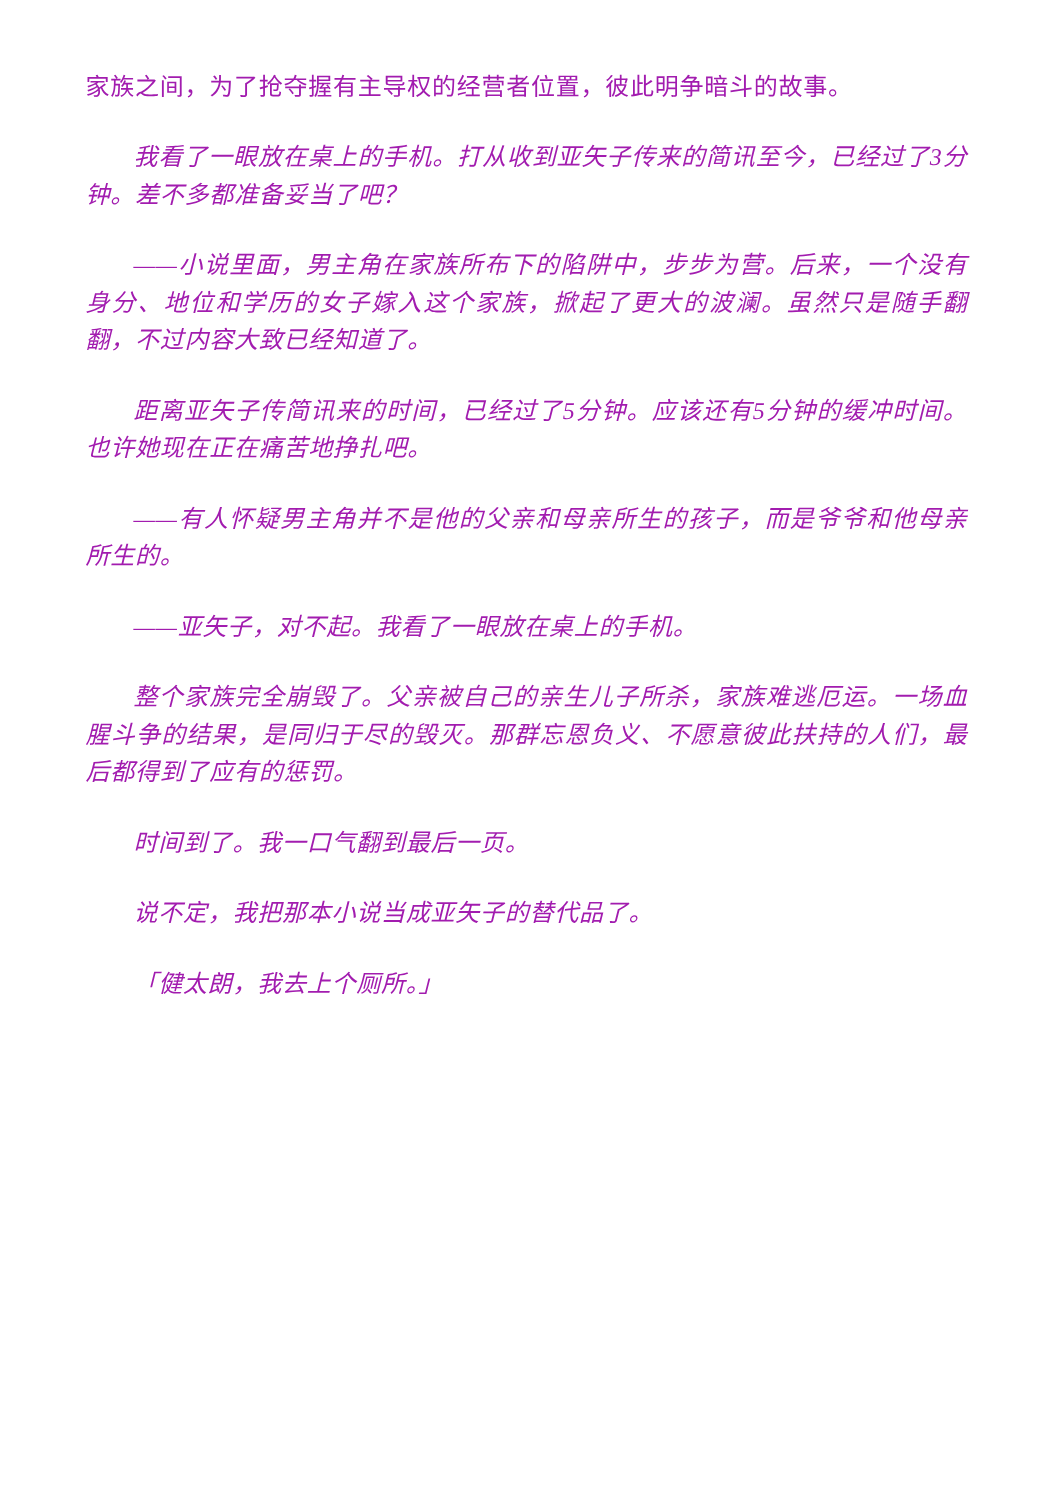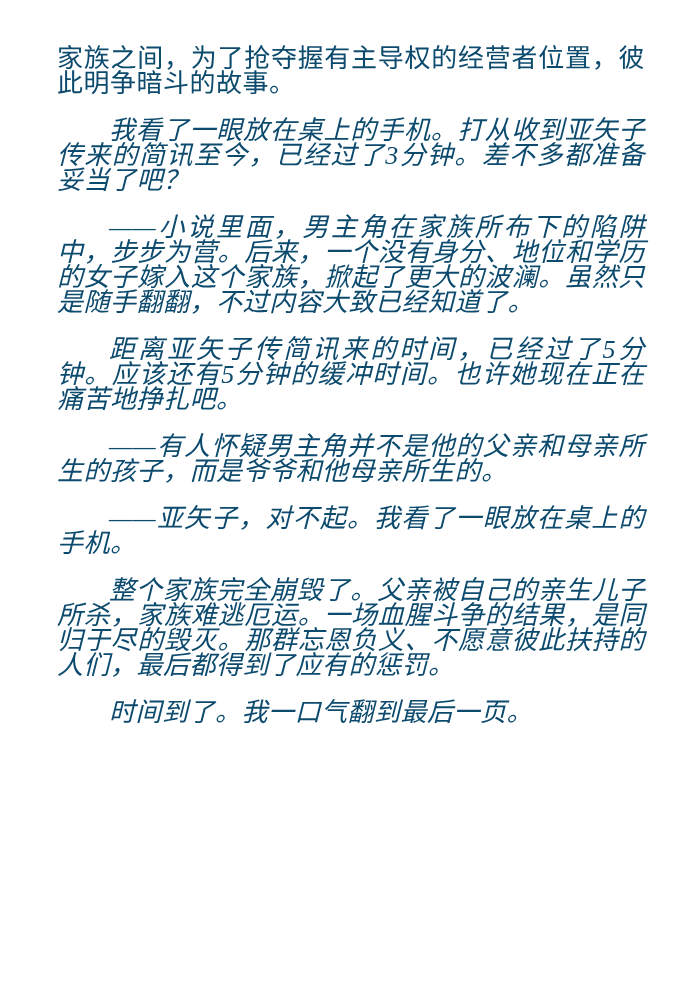--- a/index.html
+++ b/index.html
@@ -22,9 +22,9 @@
   }
   .page p {
     margin: 0 0 22px 0;
-    font-size: 26px;
+    font-size: 16px;
     line-height: 25px;
-    color: #0c4a6e;
+    color: #a21caf;
     text-align: justify;
     letter-spacing: 0.5px;
     word-break: break-all;

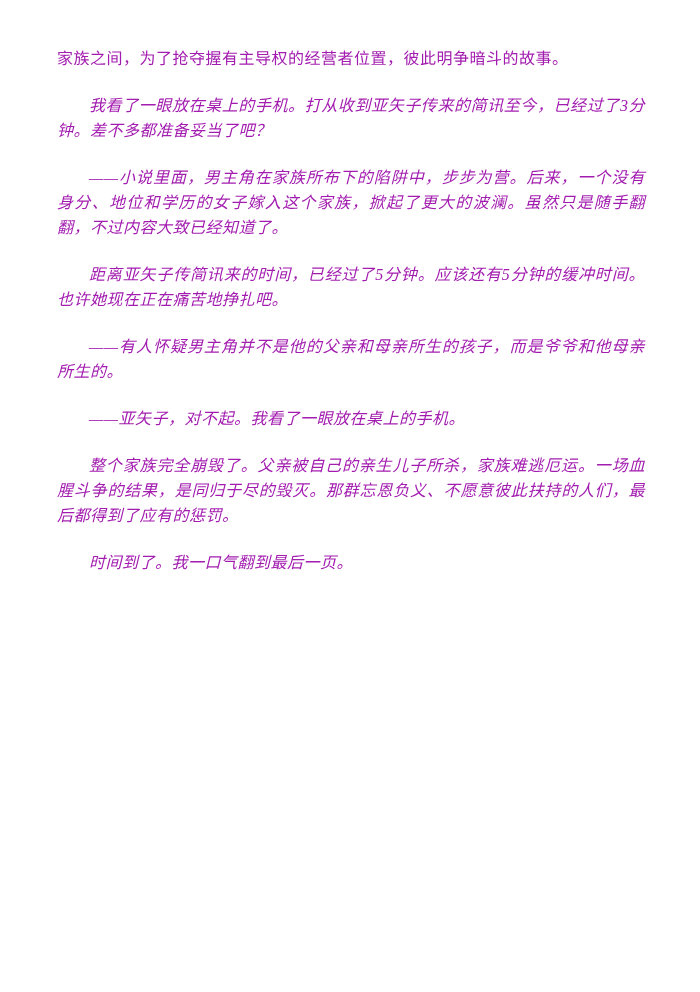--- a/index.html
+++ b/index.html
@@ -49,6 +49,7 @@
   <p class="indent">——亚矢子，对不起。我看了一眼放在桌上的手机。</p>
   <p class="indent">整个家族完全崩毁了。父亲被自己的亲生儿子所杀，家族难逃厄运。一场血腥斗争的结果，是同归于尽的毁灭。那群忘恩负义、不愿意彼此扶持的人们，最后都得到了应有的惩罚。</p>
   <p class="indent">时间到了。我一口气翻到最后一页。</p>
+  <p class="indent">说不定，我把那本小说当成亚矢子的替代品了。</p>
 </div>
 
 </body></html>

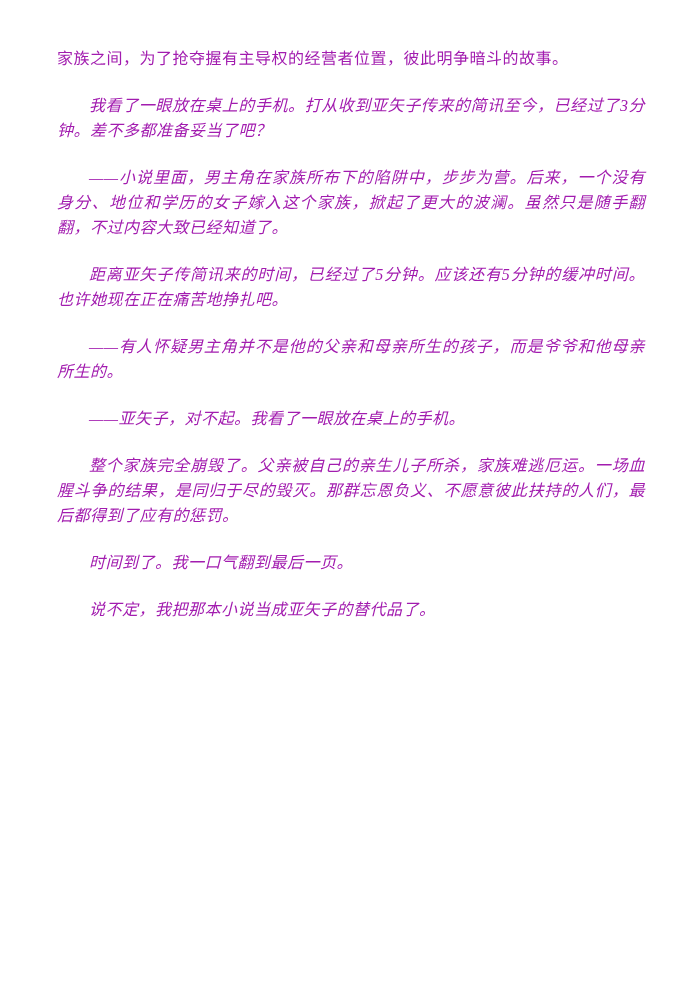--- a/index.html
+++ b/index.html
@@ -50,6 +50,7 @@
   <p class="indent">整个家族完全崩毁了。父亲被自己的亲生儿子所杀，家族难逃厄运。一场血腥斗争的结果，是同归于尽的毁灭。那群忘恩负义、不愿意彼此扶持的人们，最后都得到了应有的惩罚。</p>
   <p class="indent">时间到了。我一口气翻到最后一页。</p>
   <p class="indent">说不定，我把那本小说当成亚矢子的替代品了。</p>
+  <p class="indent">「健太朗，我去上个厕所。」</p>
 </div>
 
 </body></html>

